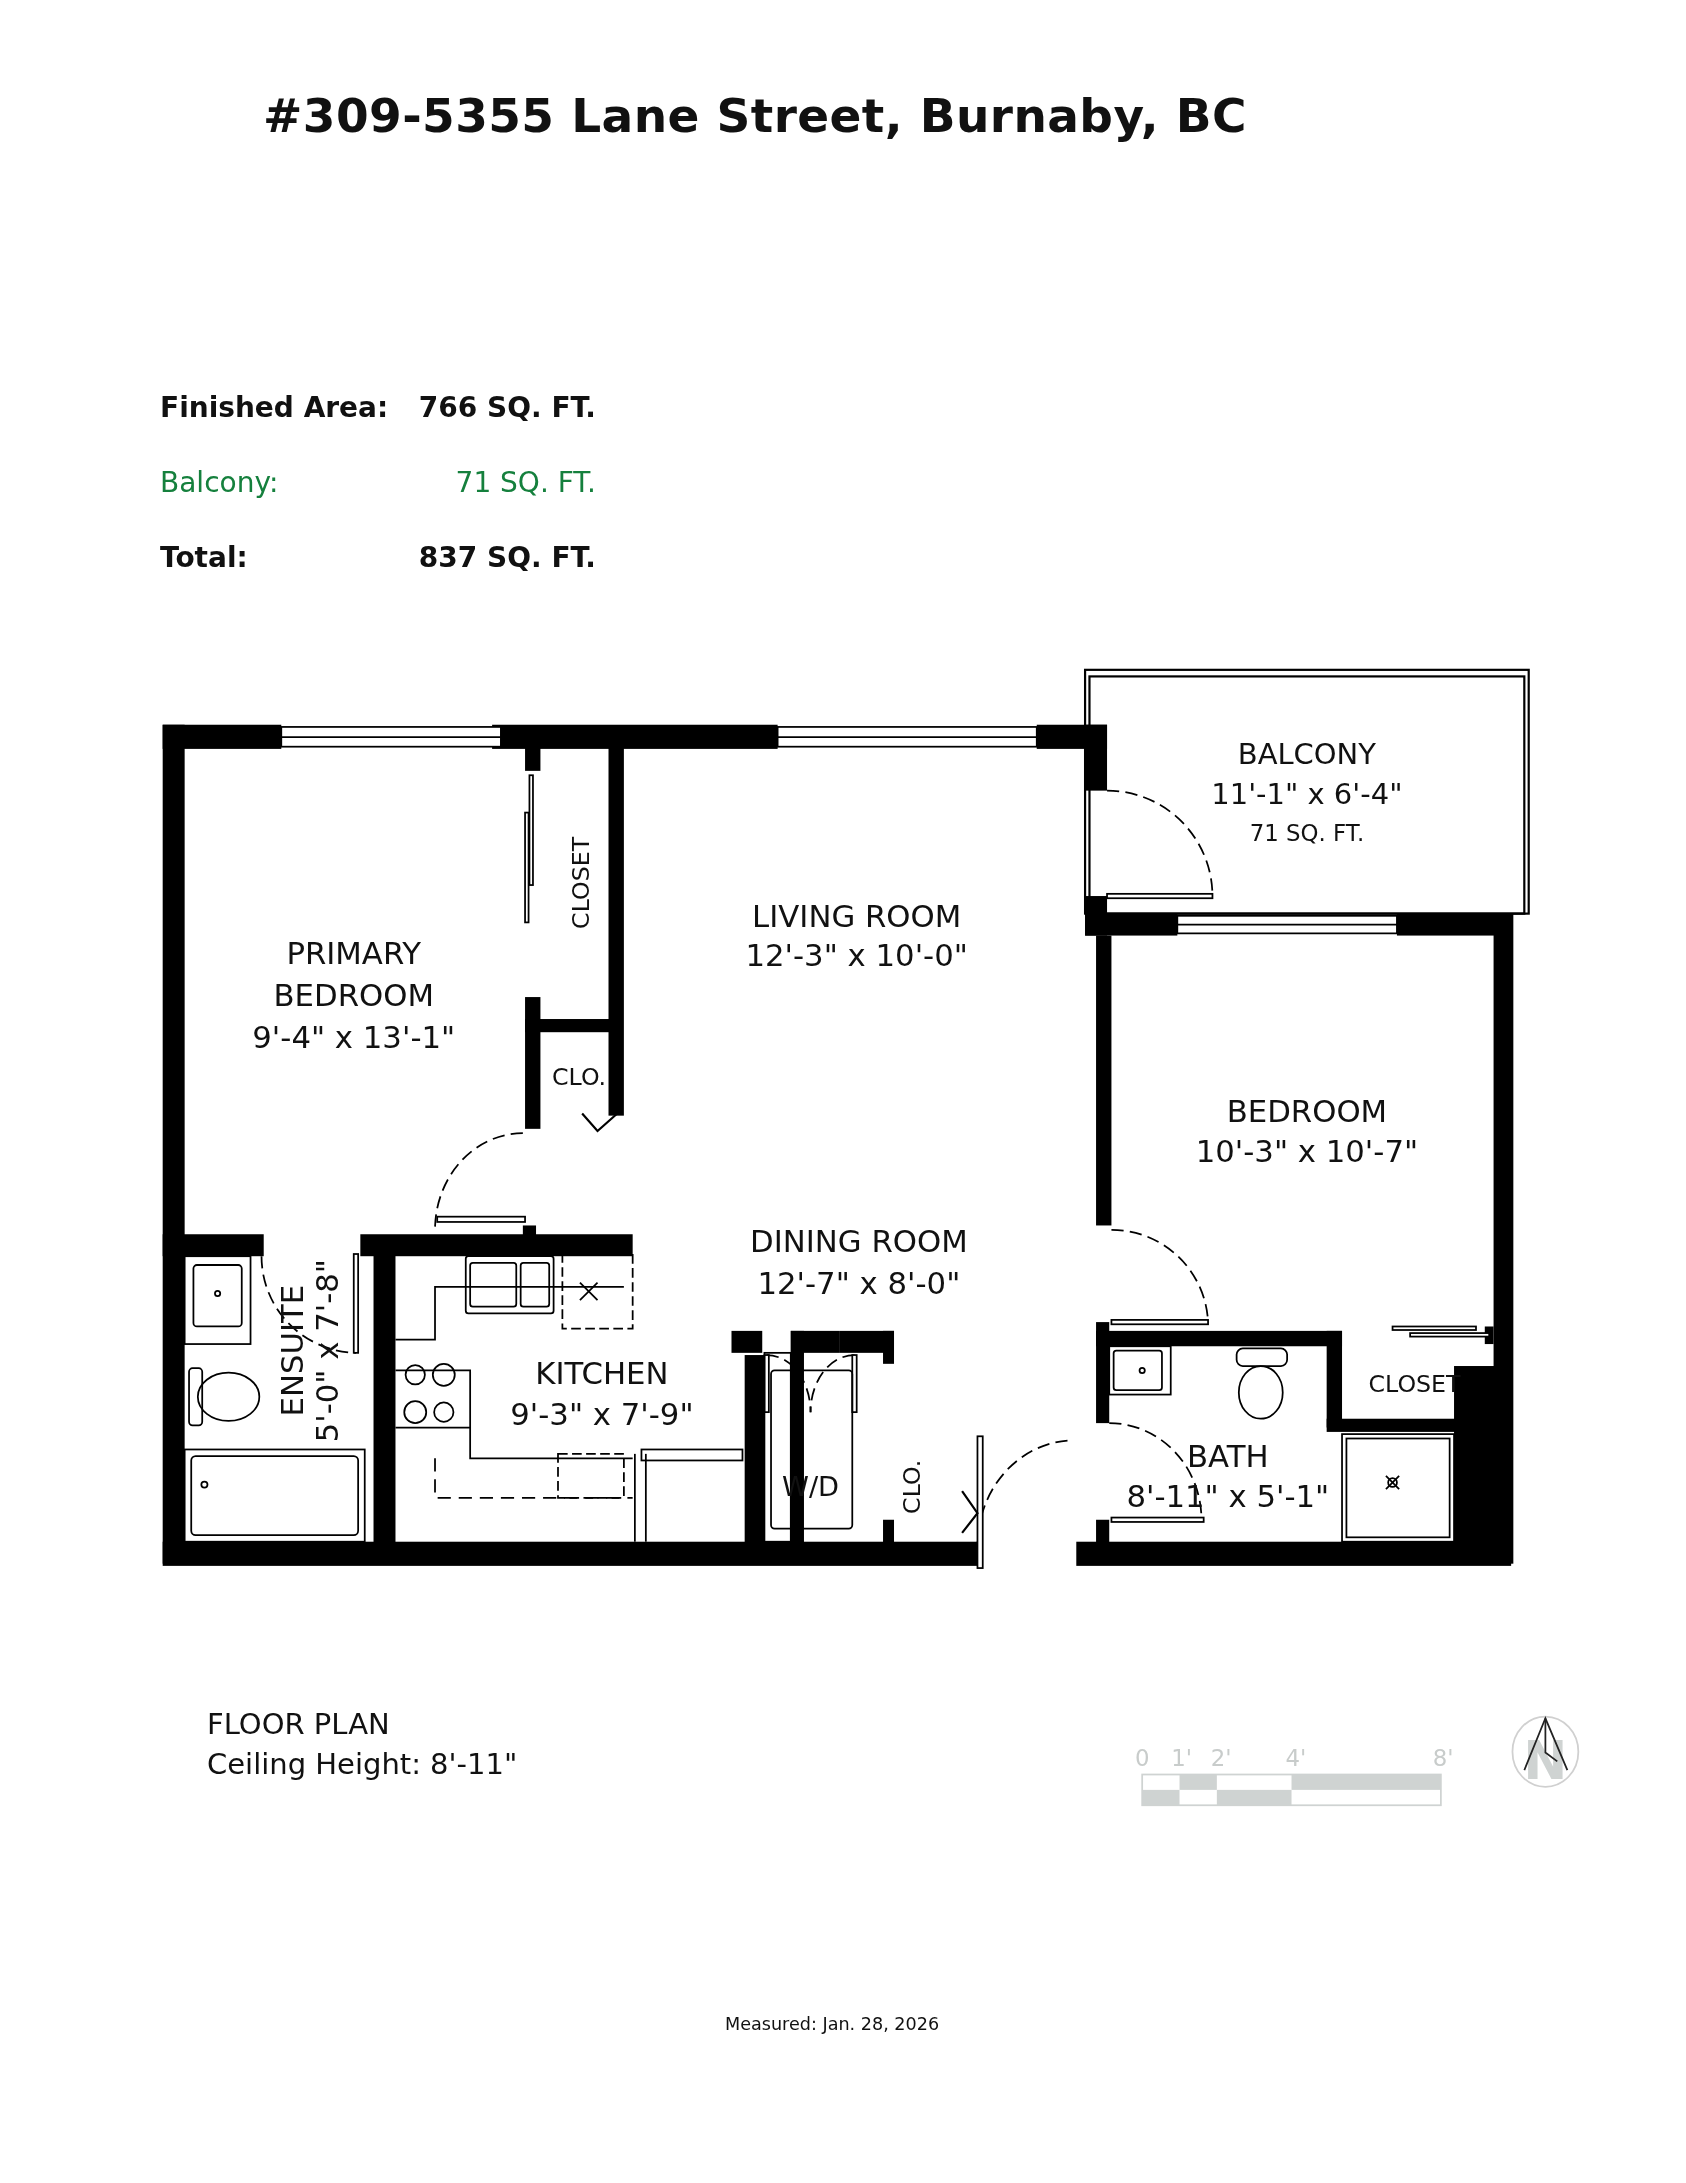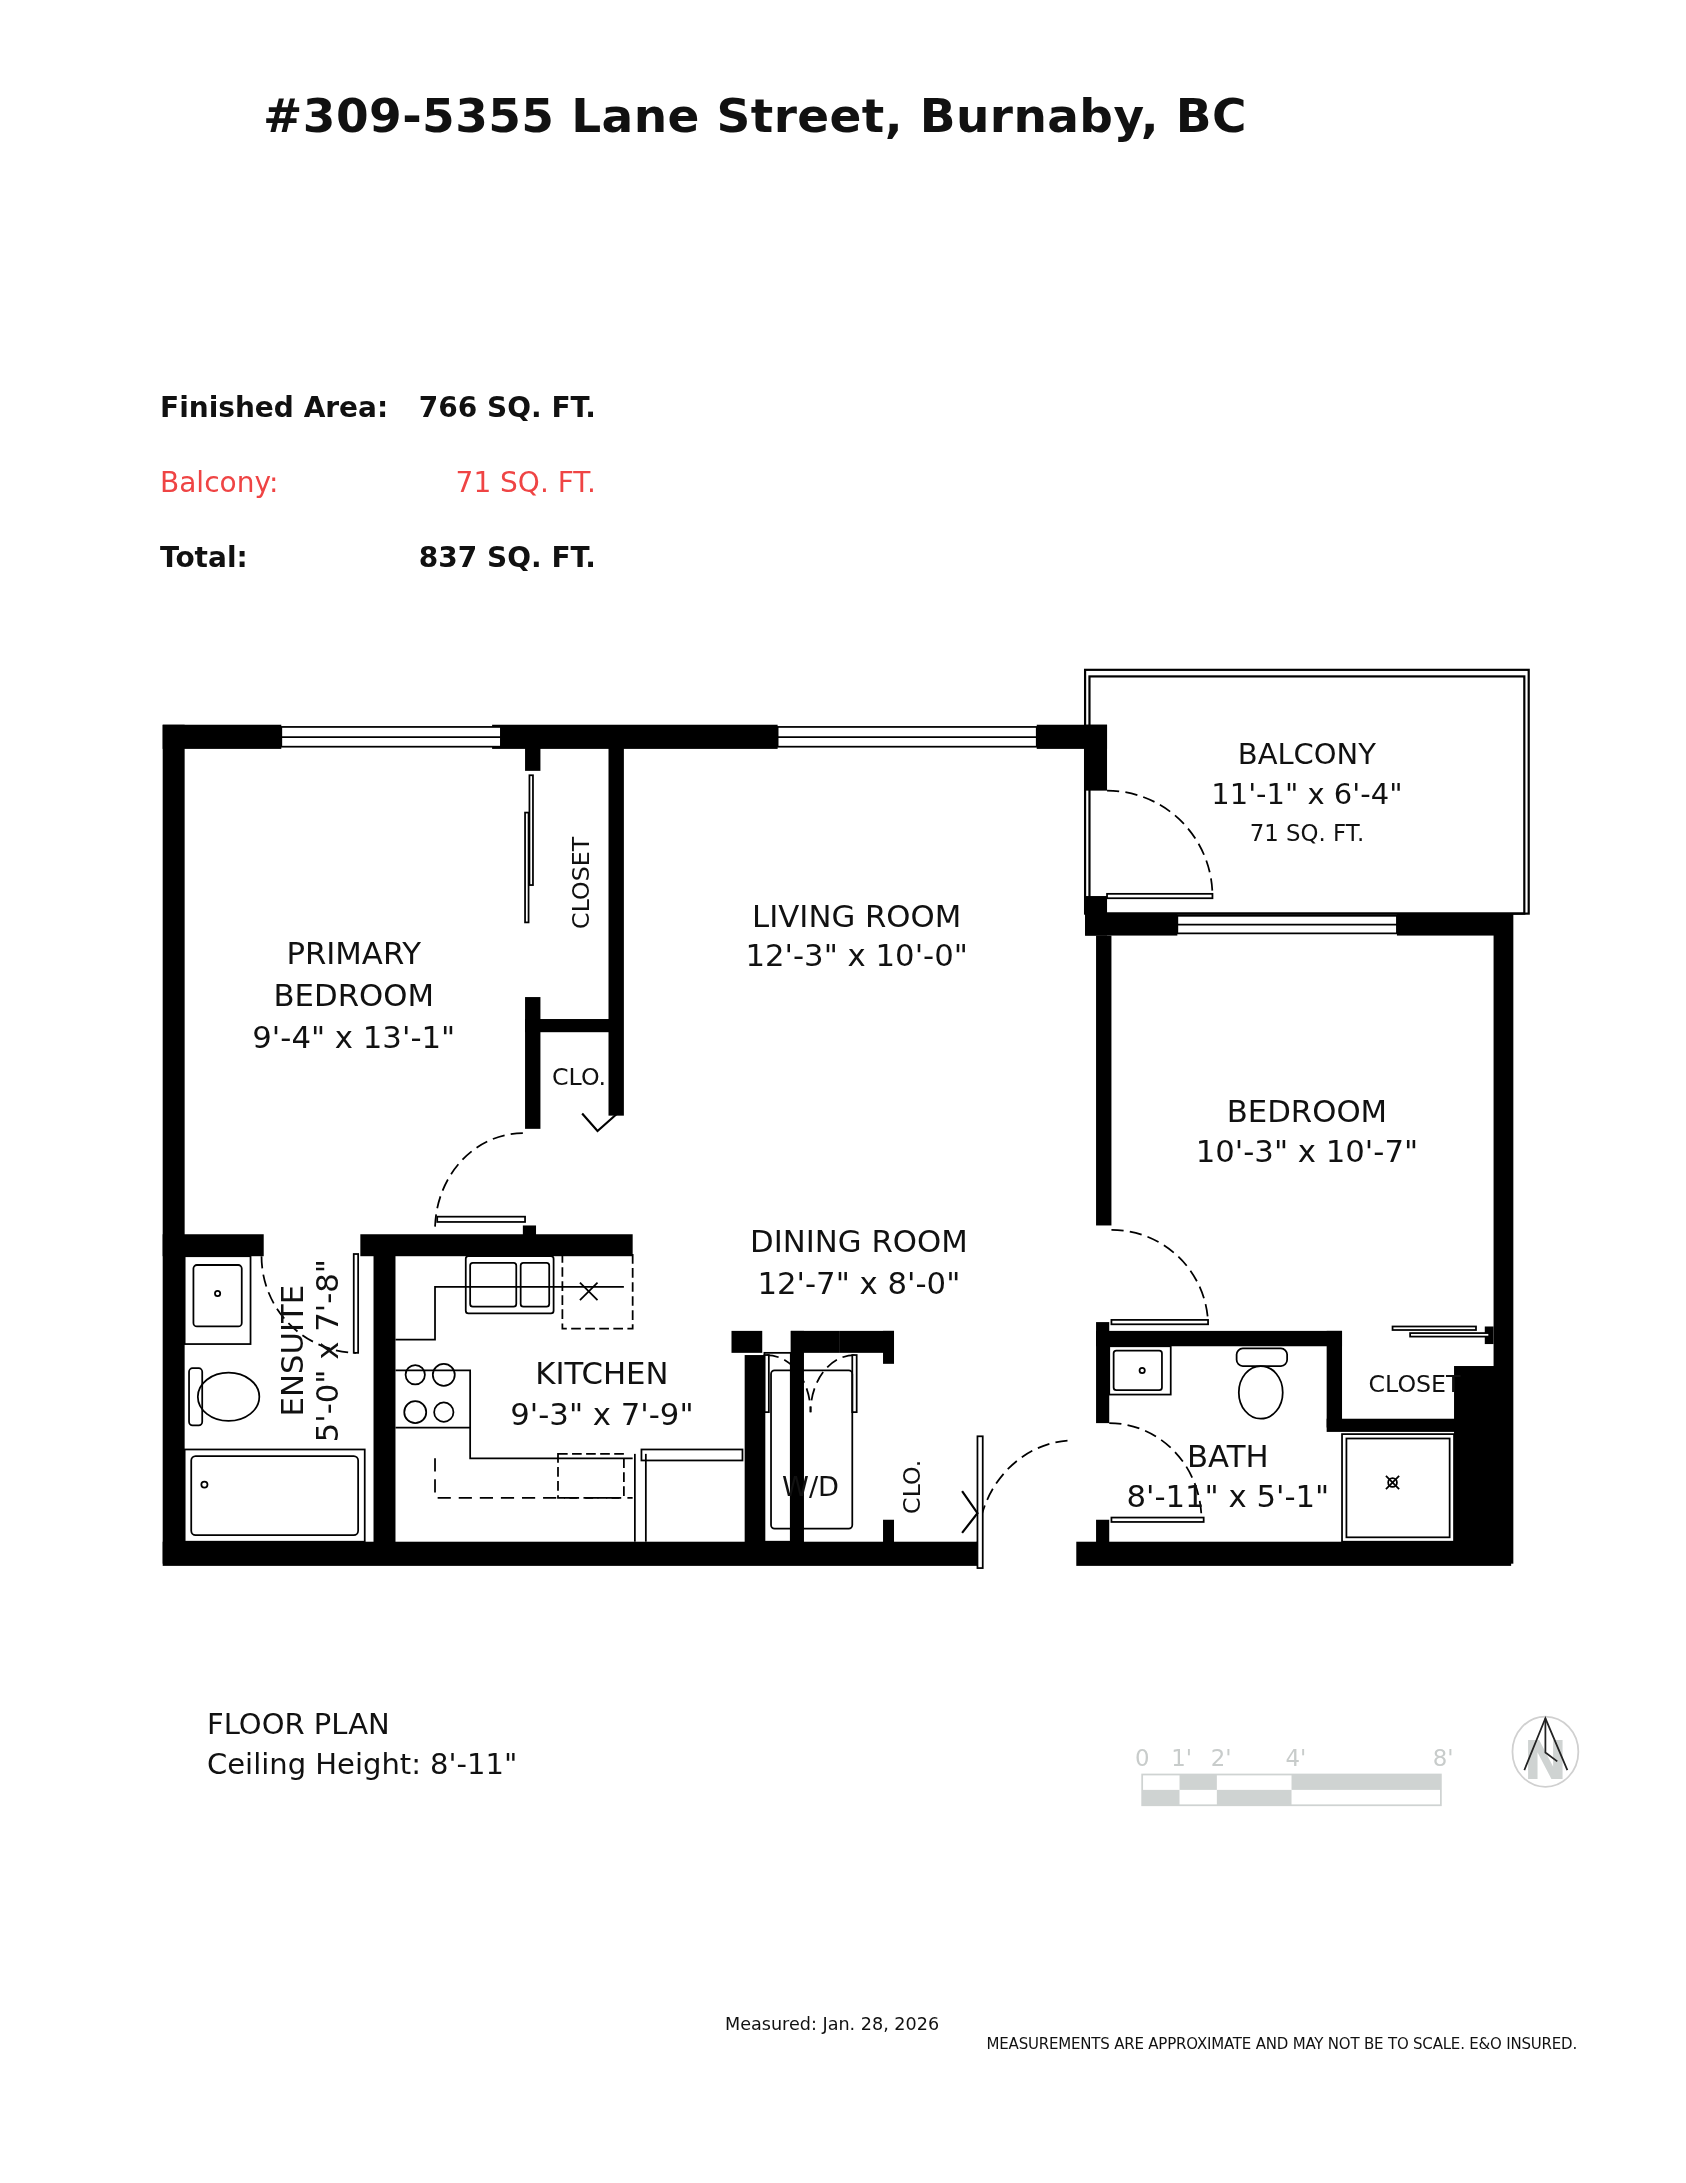--- a/index.html
+++ b/index.html
@@ -10,7 +10,7 @@
     .area-row .lbl { position: absolute; left: 0; top: 0; font-size: 28px; }
     .area-row .val { position: absolute; right: 12px; top: 0; font-size: 28px; text-align: right; }
     .bold { font-weight: bold; }
-    .light { font-weight: normal; color: #ef4444; }
+    .light { font-weight: normal; color: #15803d; }
     svg#plan { position: absolute; left: 0; top: 0; width: 1687px; height: 2183px; }
     .room-text { font-family: "DejaVu Sans", sans-serif; fill: #111111; }
     .fp-label { position: absolute; left: 163px; top: 1704px; font-size: 29px; line-height: 40px; margin-left: 44px; }

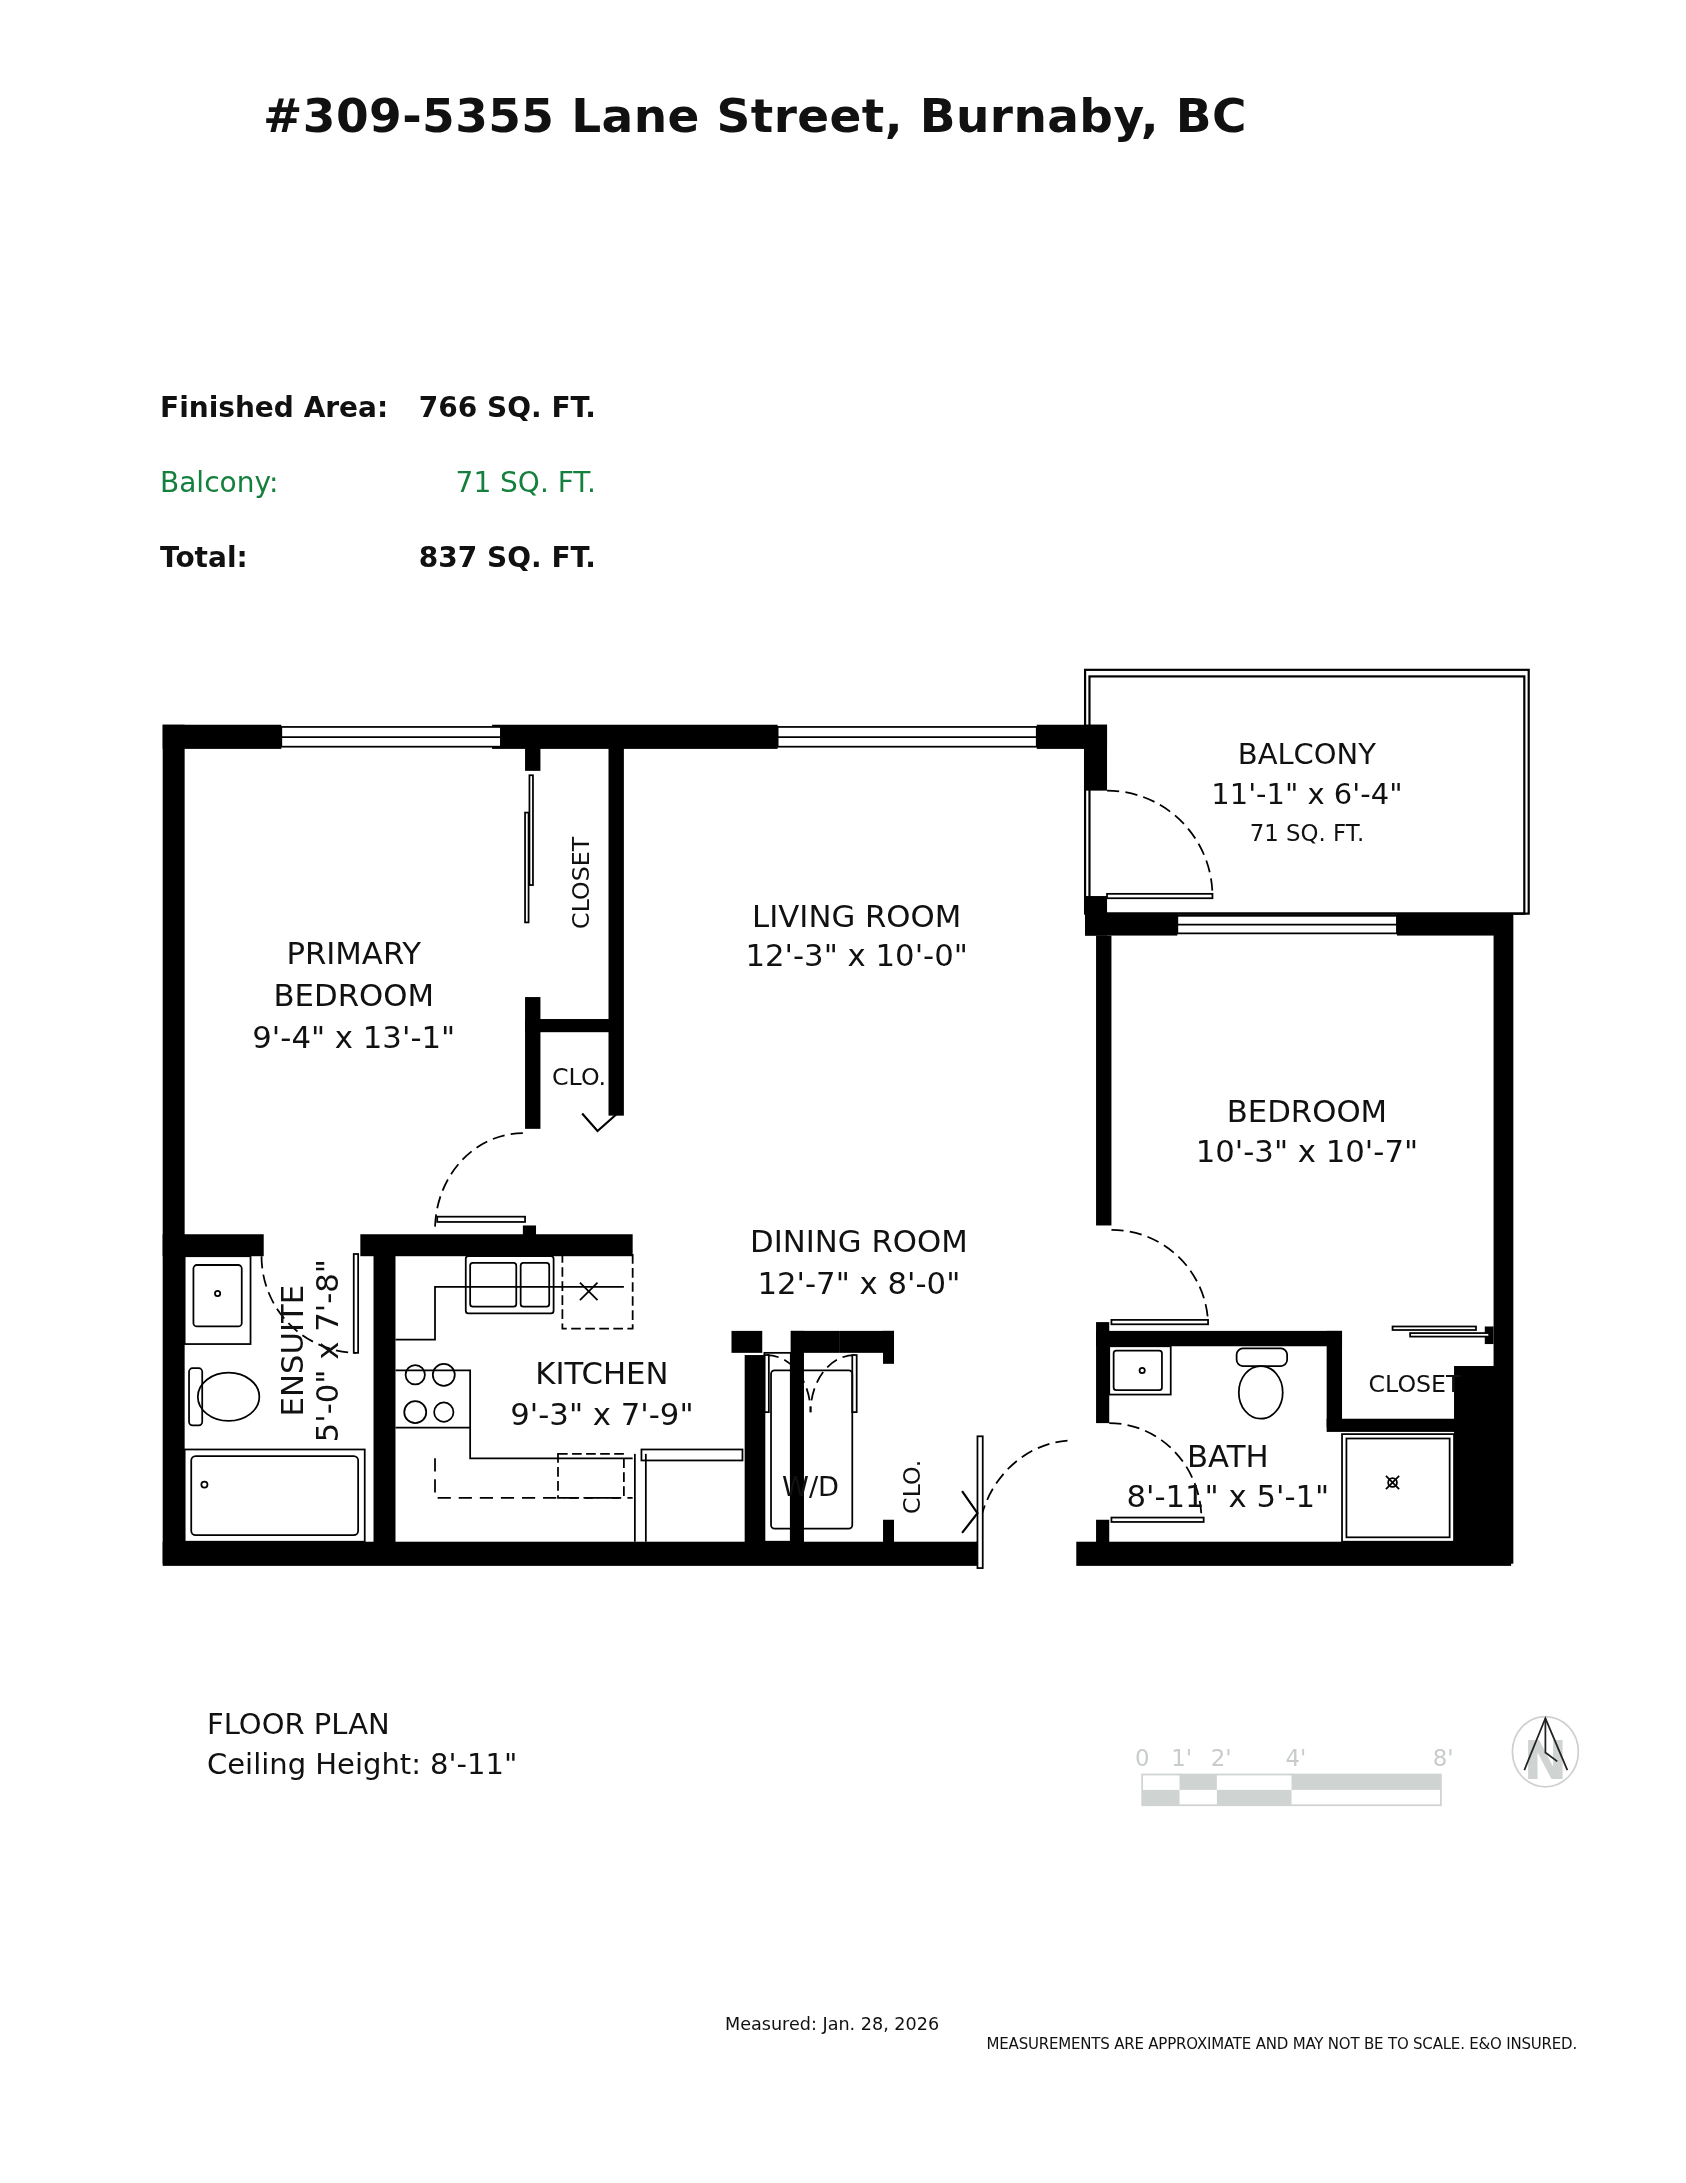--- a/index.html
+++ b/index.html
@@ -250,7 +250,6 @@
 <div class="measured">Measured: Jan. 28, 2026</div>
 
 <div class="disclaimer">
-  <div>MEASUREMENTS ARE APPROXIMATE AND MAY NOT BE TO SCALE. E&amp;O INSURED.</div>
 </div>
 
 

